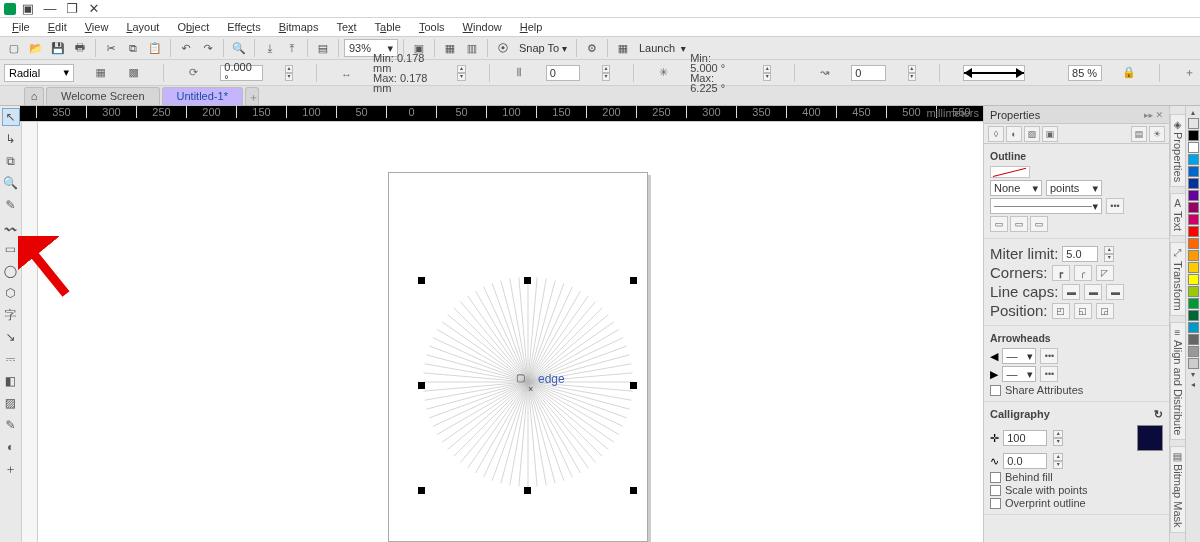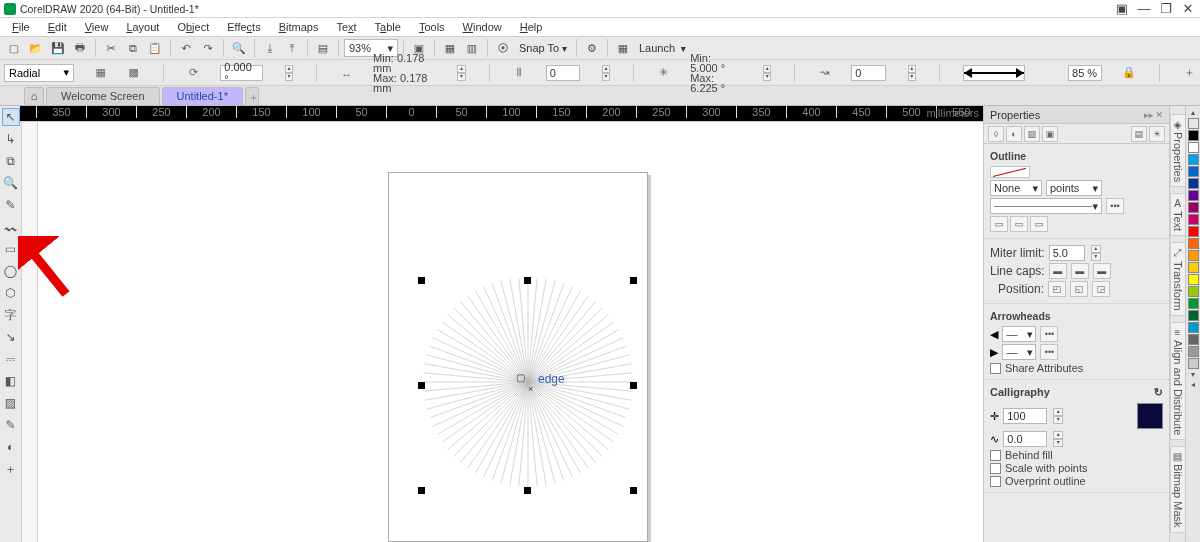--- a/index.html
+++ b/index.html
@@ -105,7 +105,6 @@
 
 <div class="titlebar">
   <div class="logo"></div>
-  <div class="title">CorelDRAW 2020 (64-Bit) - Untitled-1*</div>
   <div class="winctrl">
     <span>▣</span>
     <span>—</span>

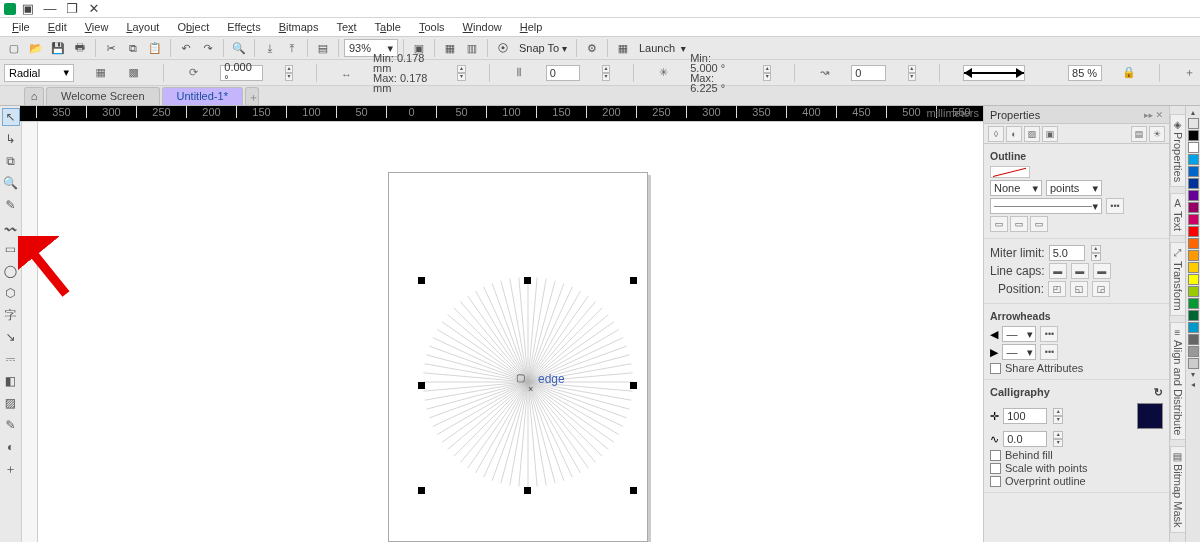--- a/index.html
+++ b/index.html
@@ -71,7 +71,7 @@
 .section { padding: 4px 6px; border-bottom: 1px solid #d8d8d8; }
 .section .shd { font-weight: bold; color: #444; font-size: 10.5px; padding: 2px 0; }
 .row { display: flex; align-items: center; gap: 4px; margin: 2px 0; }
-.row label { font-size: 12px; color: #444; min-width: 54px; text-align: right; }
+.row label { font-size: 15px; color: #444; min-width: 54px; text-align: right; }
 .inpt { height: 16px; border: 1px solid #b8b8b8; background: #fff; padding: 0 3px; font-size: 10px; color: #333; display: inline-flex; align-items: center; }
 .iconbtn { width: 18px; height: 16px; border: 1px solid #c4c4c4; background: #f4f4f4; display: inline-flex; align-items: center; justify-content: center; font-size: 9px; color: #555; }
 .chk { display: flex; align-items: center; gap: 4px; font-size: 10px; color: #444; margin: 1px 0; }

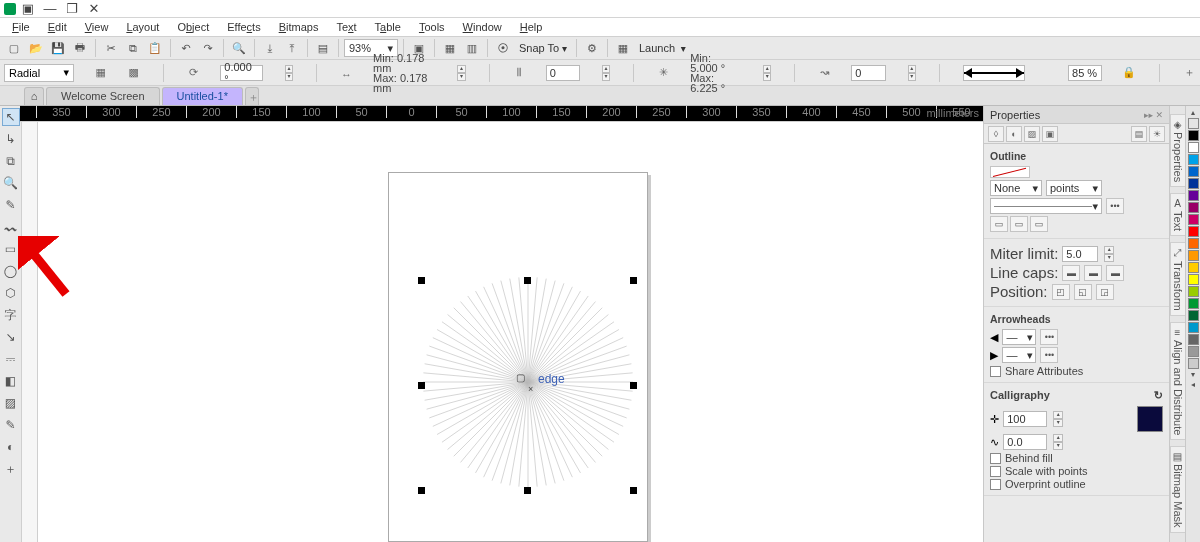--- a/index.html
+++ b/index.html
@@ -421,6 +421,12 @@
             </div>
         </div>
         <div class="row">
+            <label>Corners:</label>
+          <div class="iconbtn">┏</div>
+          <div class="iconbtn">╭</div>
+          <div class="iconbtn">◸</div>
+        </div>
+        <div class="row">
             <label>Line caps:</label>
           <div class="iconbtn">▬</div>
           <div class="iconbtn">▬</div>

